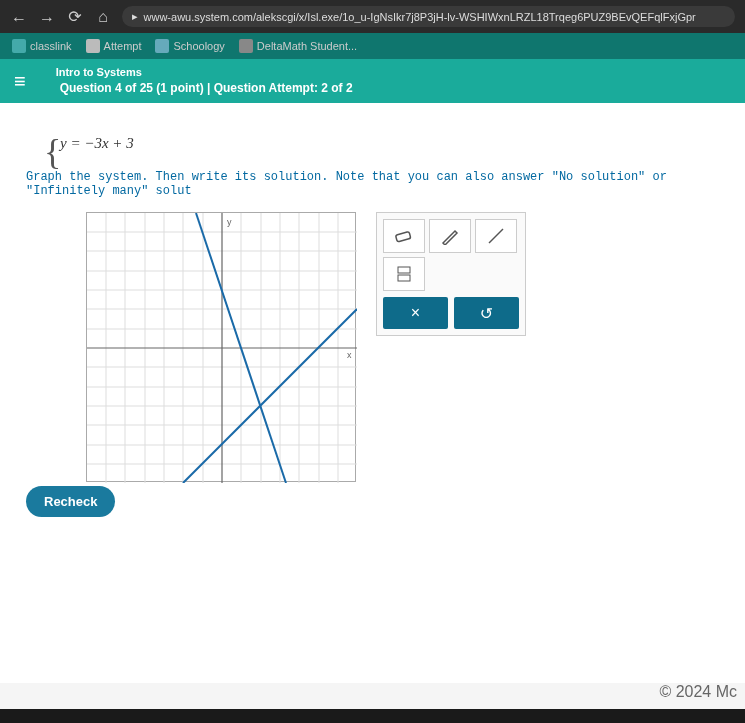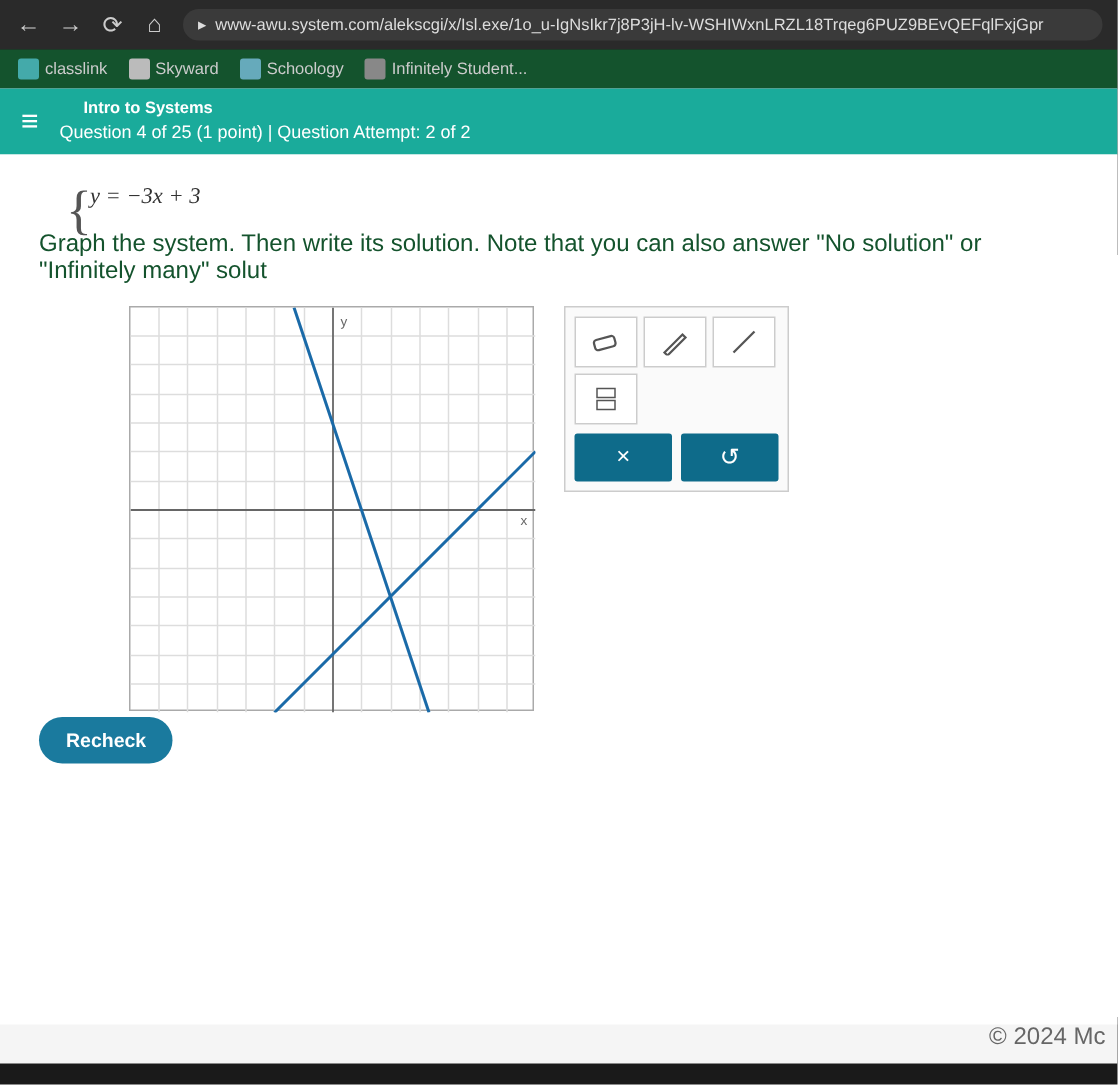--- a/index.html
+++ b/index.html
@@ -38,7 +38,7 @@
   white-space: nowrap;
 }
 .bookmarks-bar {
-  background: #14532d;
+  background: #0f766e;
   display: flex;
   gap: 14px;
   padding: 6px 12px;

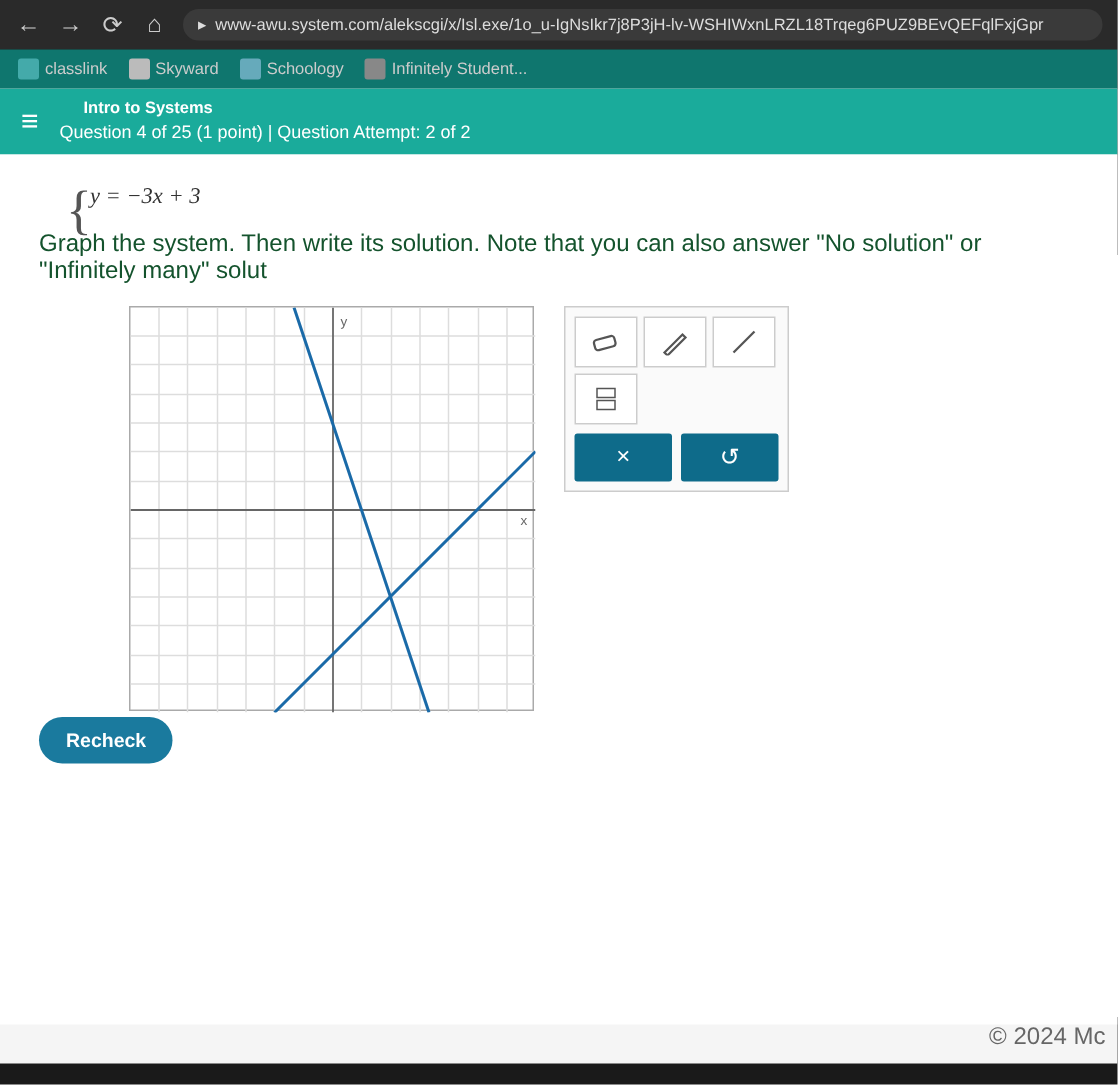--- a/index.html
+++ b/index.html
@@ -185,7 +185,7 @@
   </div>
   <div class="bookmark">
     <span class="bookmark-icon" style="background:#bbb"></span>
-    <span>Skyward</span>
+    <span>Attempt</span>
   </div>
   <div class="bookmark">
     <span class="bookmark-icon" style="background:#6ab"></span>

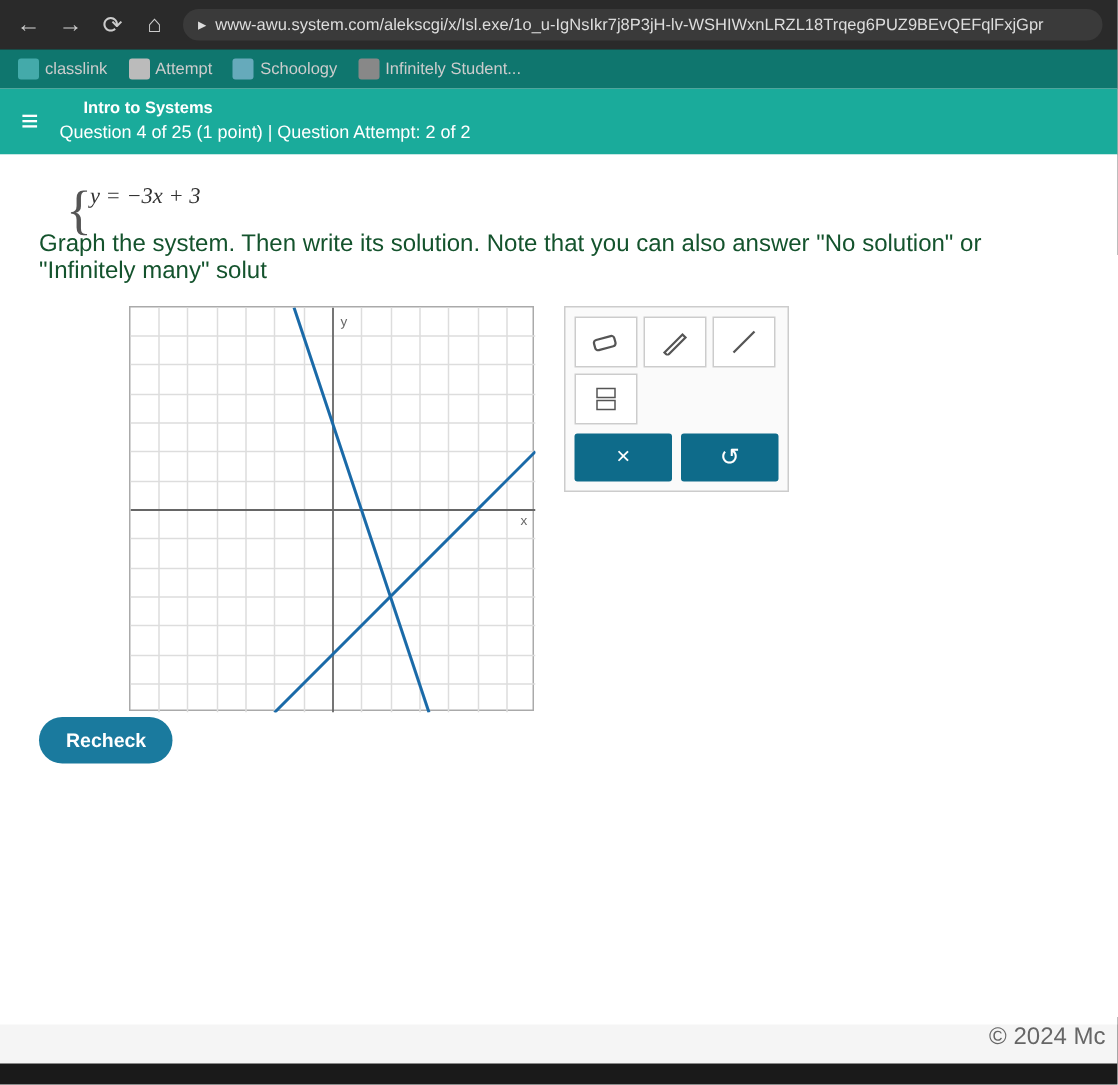--- a/index.html
+++ b/index.html
@@ -193,7 +193,7 @@
   </div>
   <div class="bookmark">
     <span class="bookmark-icon" style="background:#888"></span>
-    <span>Infinitely Student...</span>
+    <span>DeltaMath Student...</span>
   </div>
 </div>
 

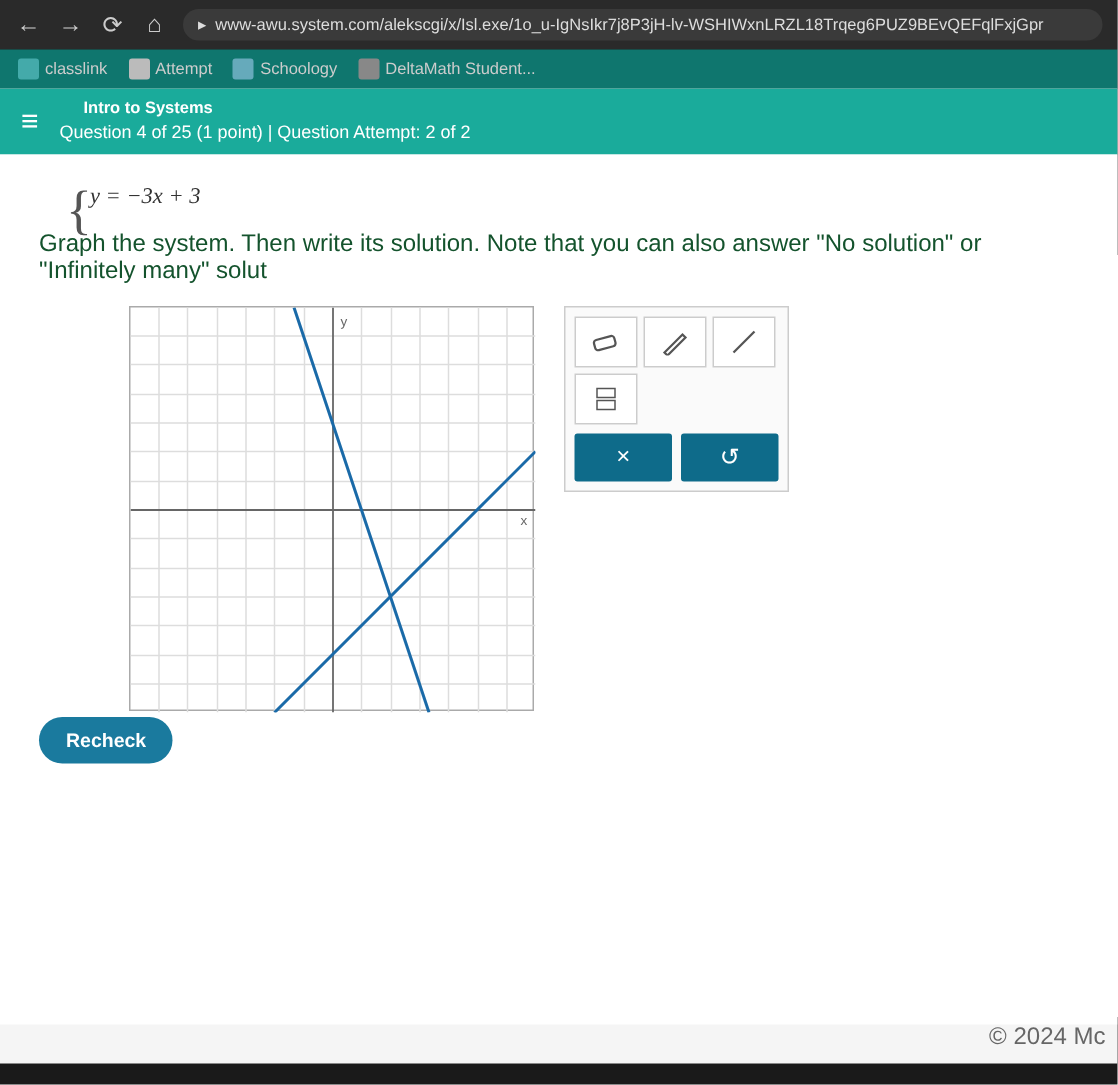--- a/index.html
+++ b/index.html
@@ -67,7 +67,7 @@
 }
 .header-text { font-size: 11px; line-height: 1.4; }
 .header-text .topic { font-weight: bold; font-size: 11px; margin-left: 16px; }
-.header-text .qline { font-weight: normal; font-size: 12px; }
+.header-text .qline { font-weight: bold; font-size: 12px; margin-left: 20px; }
 
 .content {
   background: #fff;

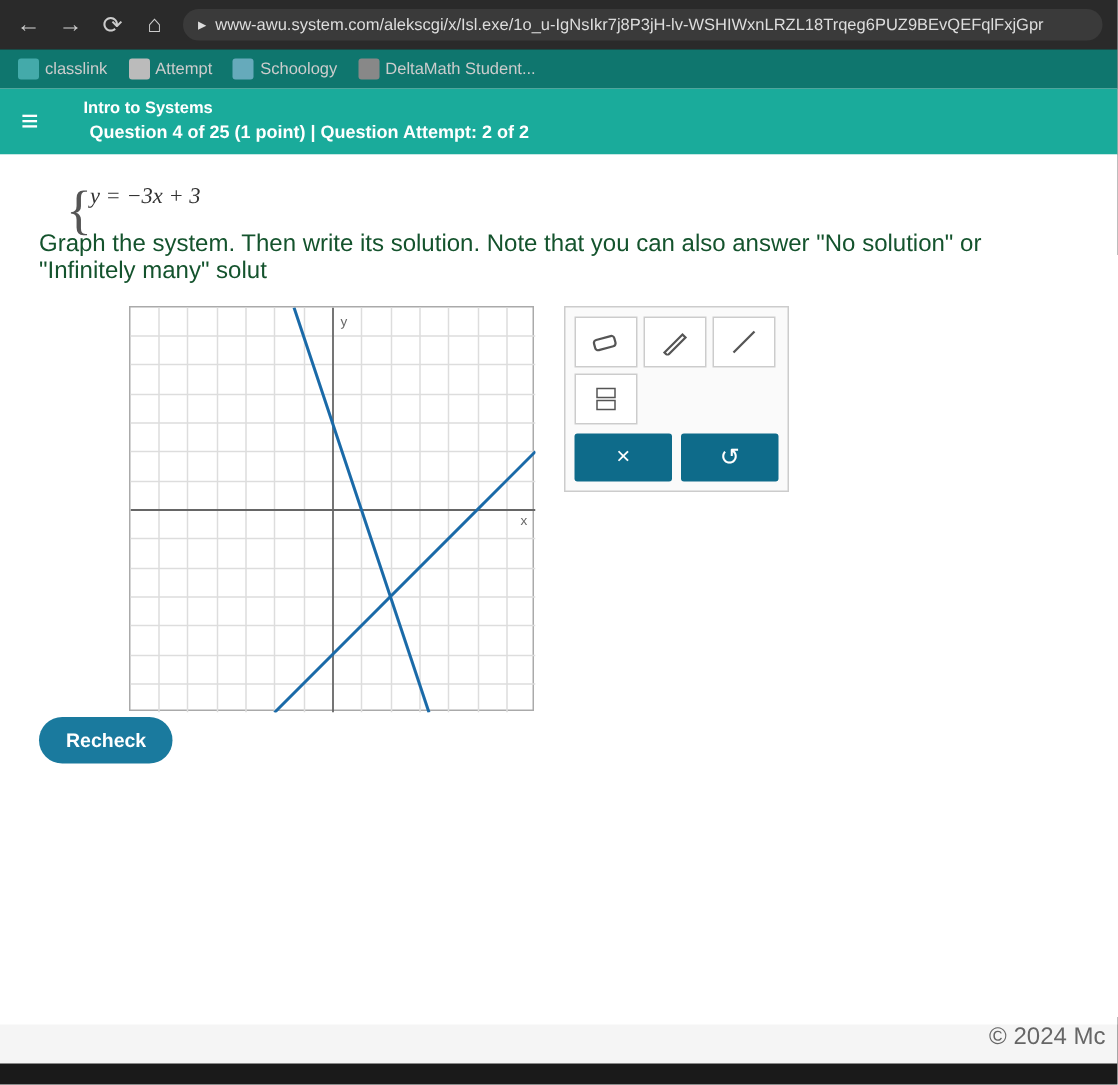--- a/index.html
+++ b/index.html
@@ -88,7 +88,7 @@
   color: #555;
   font-family: serif;
 }
-.equation { font-style: italic; font-family: Georgia, serif; font-size: 15px; color: #333; margin: 2px 0; }
+.equation { font-style: italic; font-family: Georgia, serif; font-size: 15px; color: #333; margin: 18px 0; }
 .instruction { font-size: 16px; color: #14532d; margin: 14px 0; }
 
 .work-area { display: flex; gap: 20px; align-items: flex-start; margin-left: 60px; }

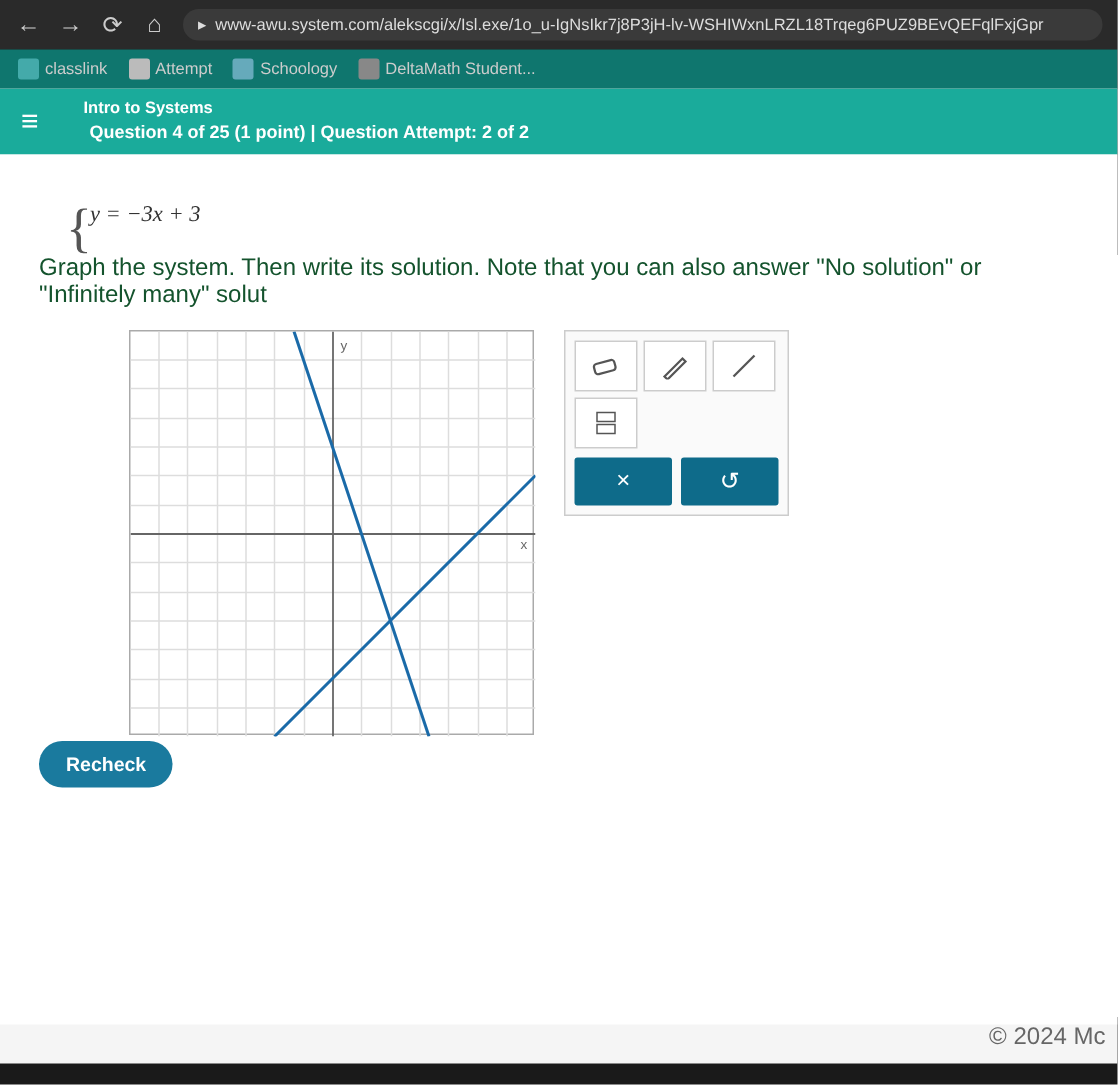--- a/index.html
+++ b/index.html
@@ -89,7 +89,7 @@
   font-family: serif;
 }
 .equation { font-style: italic; font-family: Georgia, serif; font-size: 15px; color: #333; margin: 18px 0; }
-.instruction { font-size: 16px; color: #14532d; margin: 14px 0; }
+.instruction { font-size: 12px; color: #0369a1; margin: 14px 0; font-family: Liberation Mono, monospace; }
 
 .work-area { display: flex; gap: 20px; align-items: flex-start; margin-left: 60px; }
 .graph-box {

